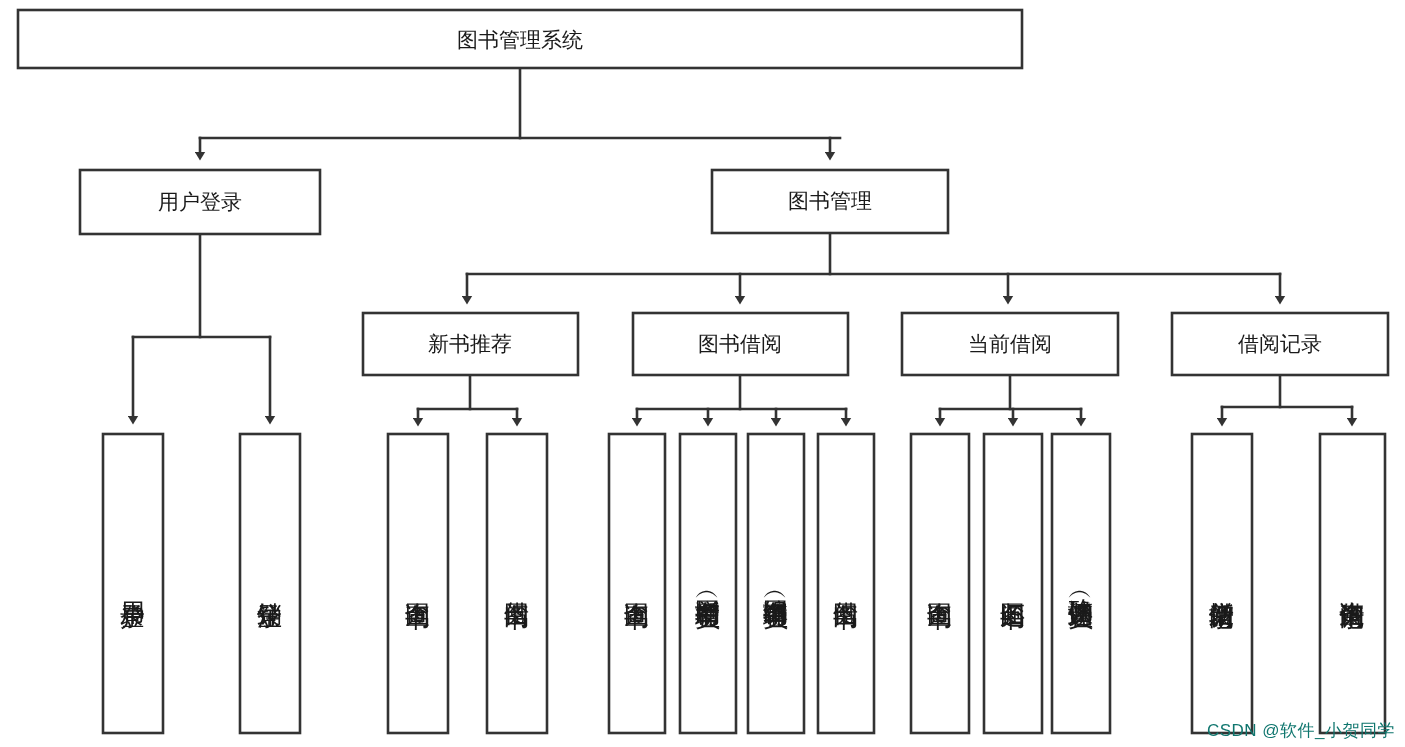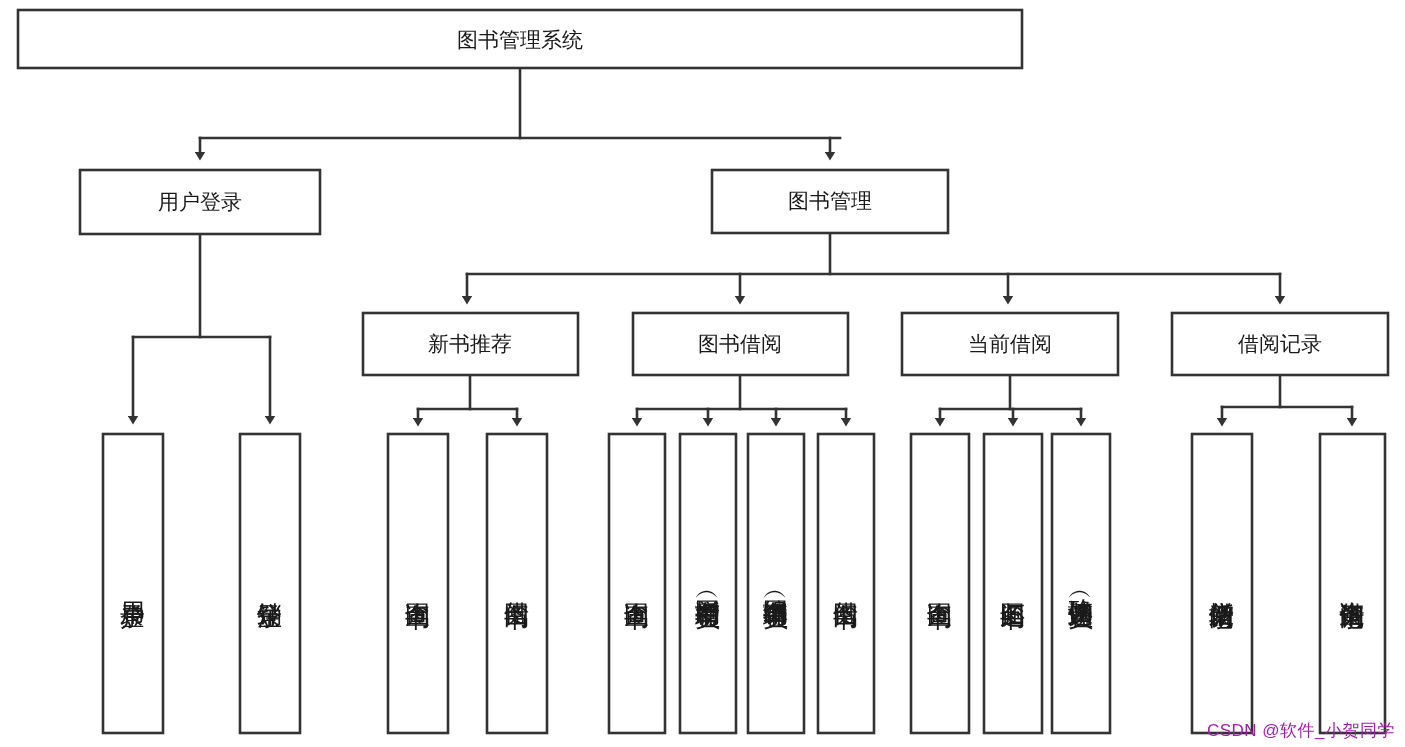--- a/index.html
+++ b/index.html
@@ -69,7 +69,7 @@
     bottom: 5px;
     font-family: "Liberation Sans", "DejaVu Sans", sans-serif;
     font-size: 17px;
-    color: #a21caf;
+    color: #0f766e;
     letter-spacing: 0.5px;
     white-space: nowrap;
   }

